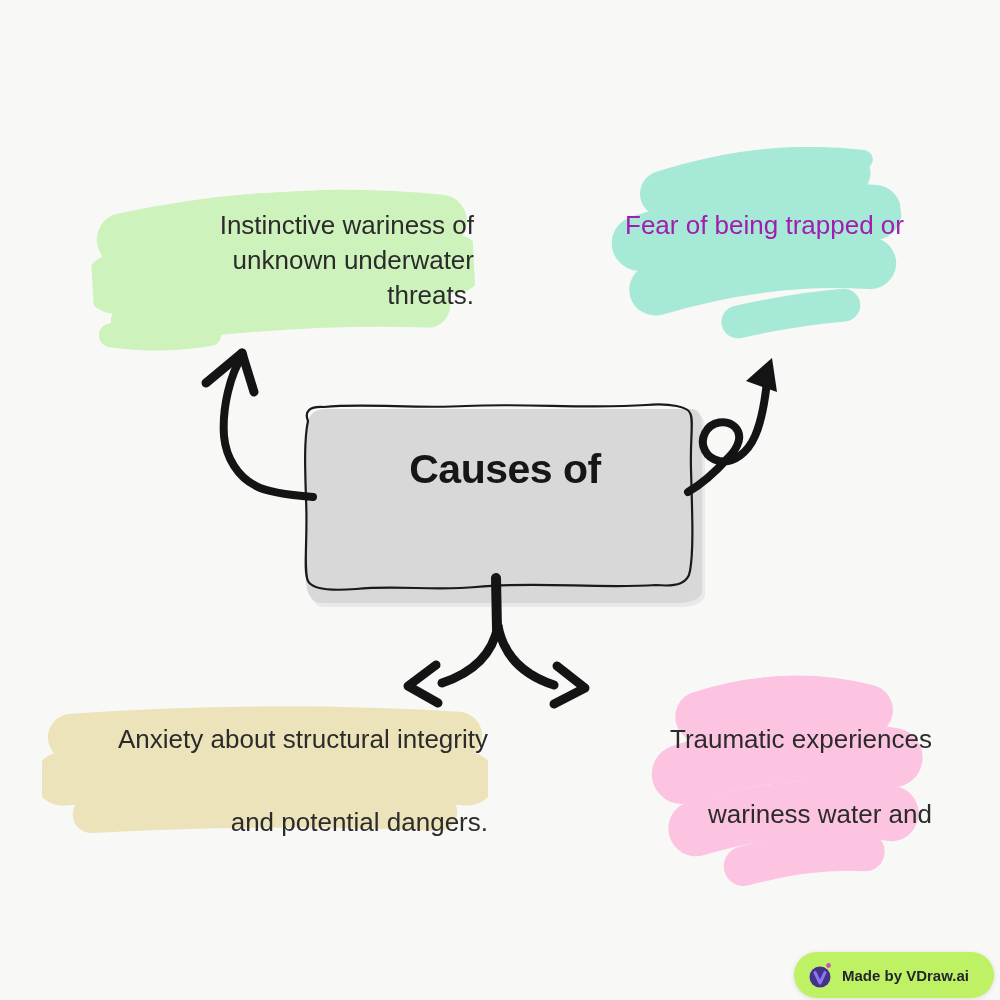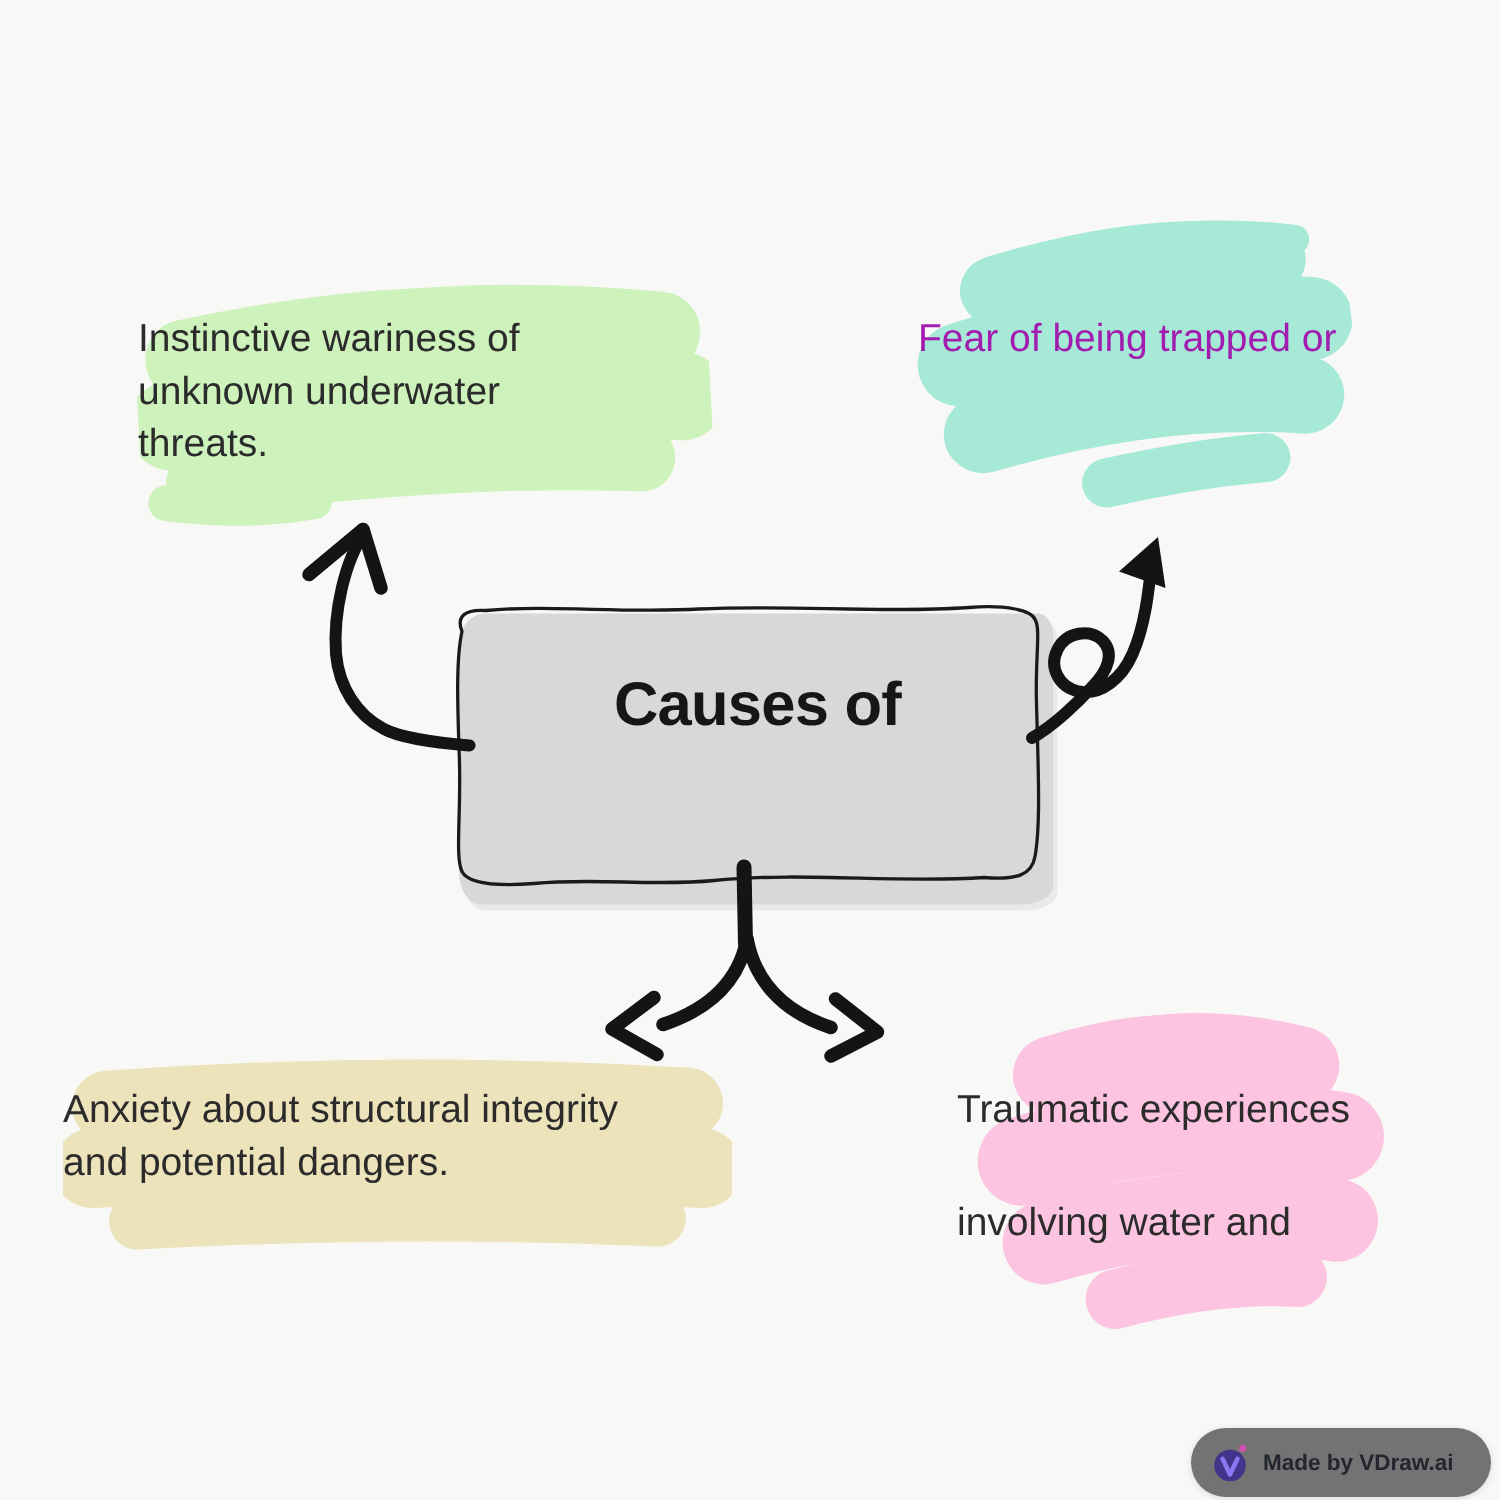--- a/index.html
+++ b/index.html
@@ -29,7 +29,7 @@
   .node .brush{position:absolute;left:0;top:0;width:100%;height:100%;}
   .node .txt{
     position:absolute;left:0;top:0;width:100%;height:100%;
-    display:flex;flex-direction:column;align-items:flex-start;
+    display:flex;flex-direction:column;align-items:flex-end;
     font-size:26px;line-height:35px;text-align:center;
   }
   .node .txt div{white-space:nowrap;}

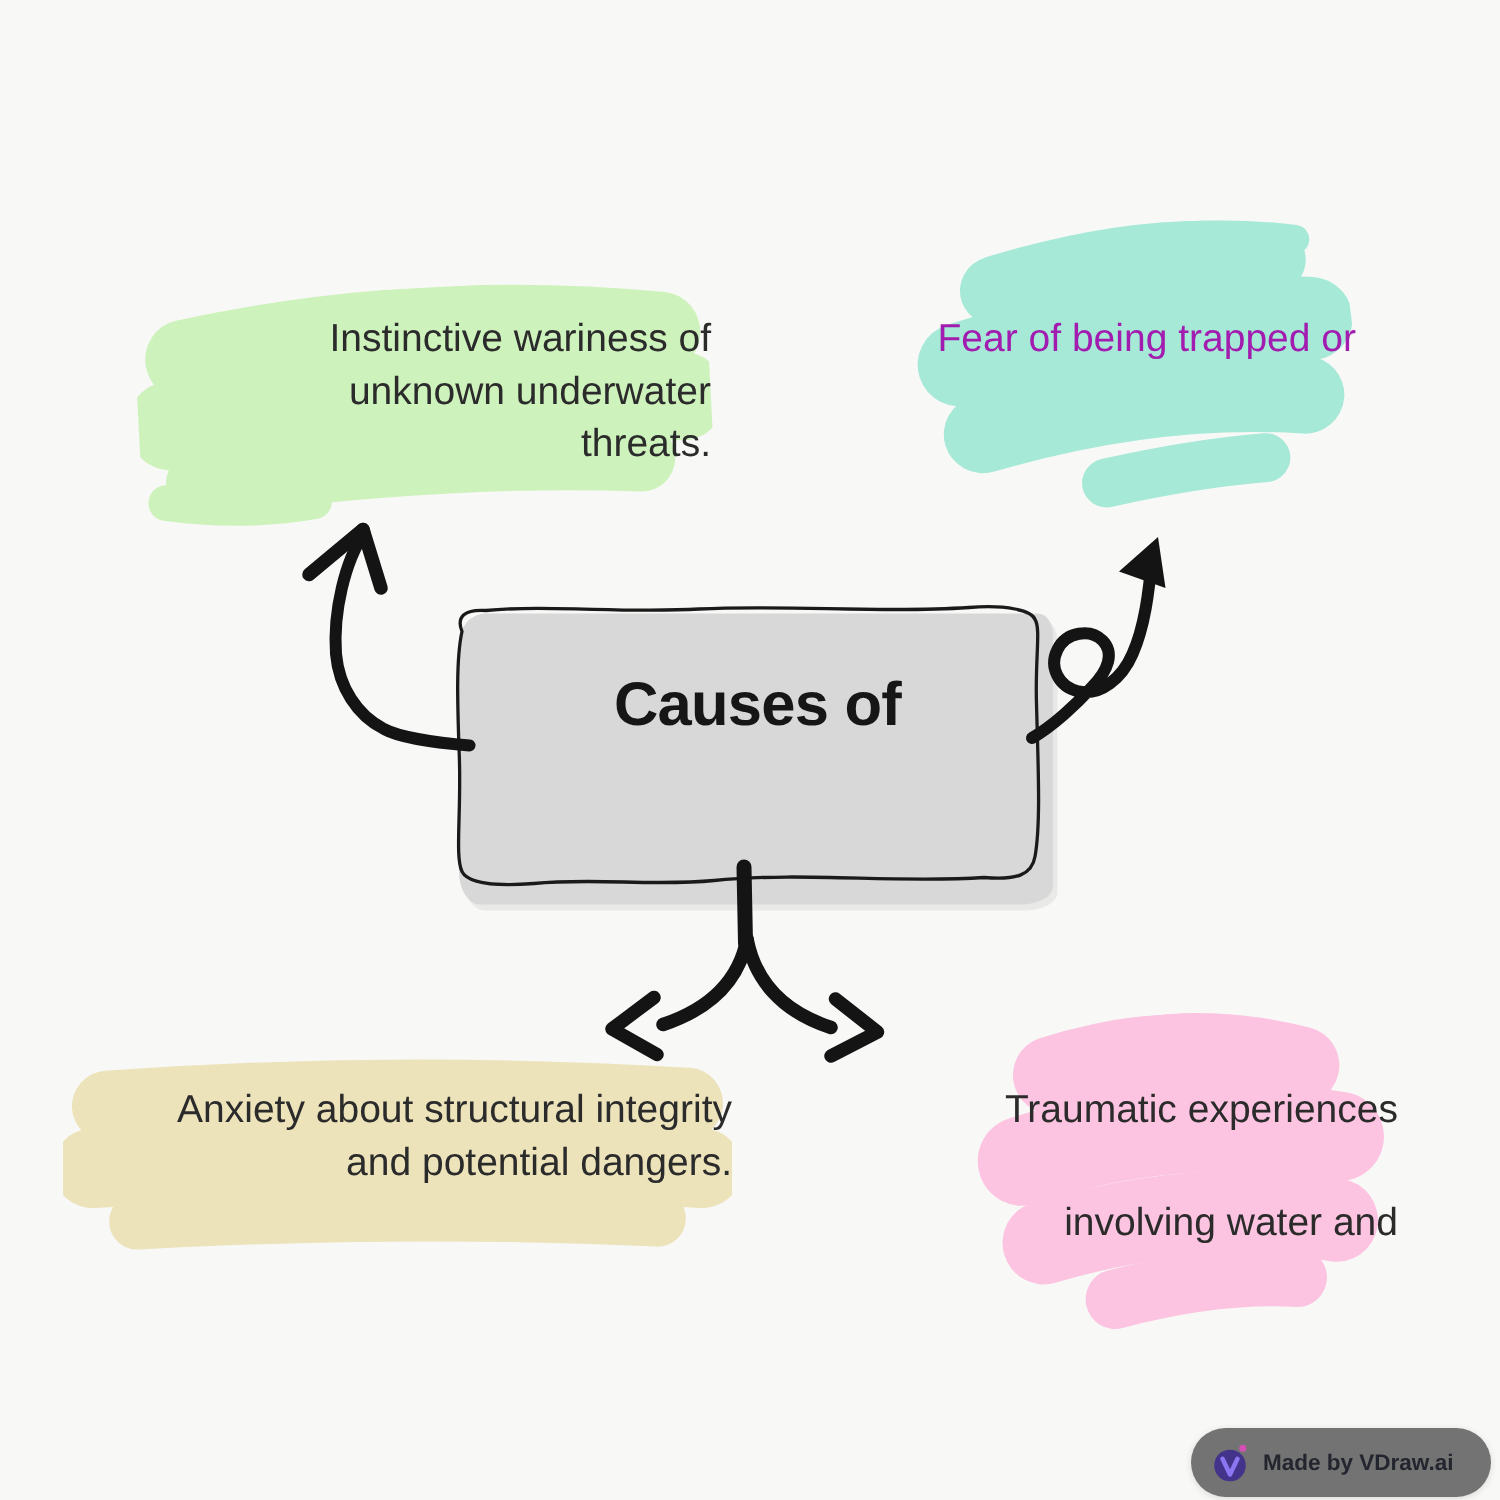--- a/index.html
+++ b/index.html
@@ -40,7 +40,7 @@
   .node-tr .txt{padding-top:58px;box-sizing:border-box;}
   .node-tr .brush{transform:rotate(-7deg);}
   .node-bl{left:42px;top:700px;width:446px;height:138px;}
-  .node-bl .txt{padding-top:22px;box-sizing:border-box;}
+  .node-bl .txt{padding-top:22px;box-sizing:border-box;gap:48px;}
   .node-br{left:638px;top:676px;width:294px;height:208px;}
   .node-br .txt{padding-top:46px;box-sizing:border-box;gap:40px;}
   .node-br .brush{transform:rotate(-5deg);}

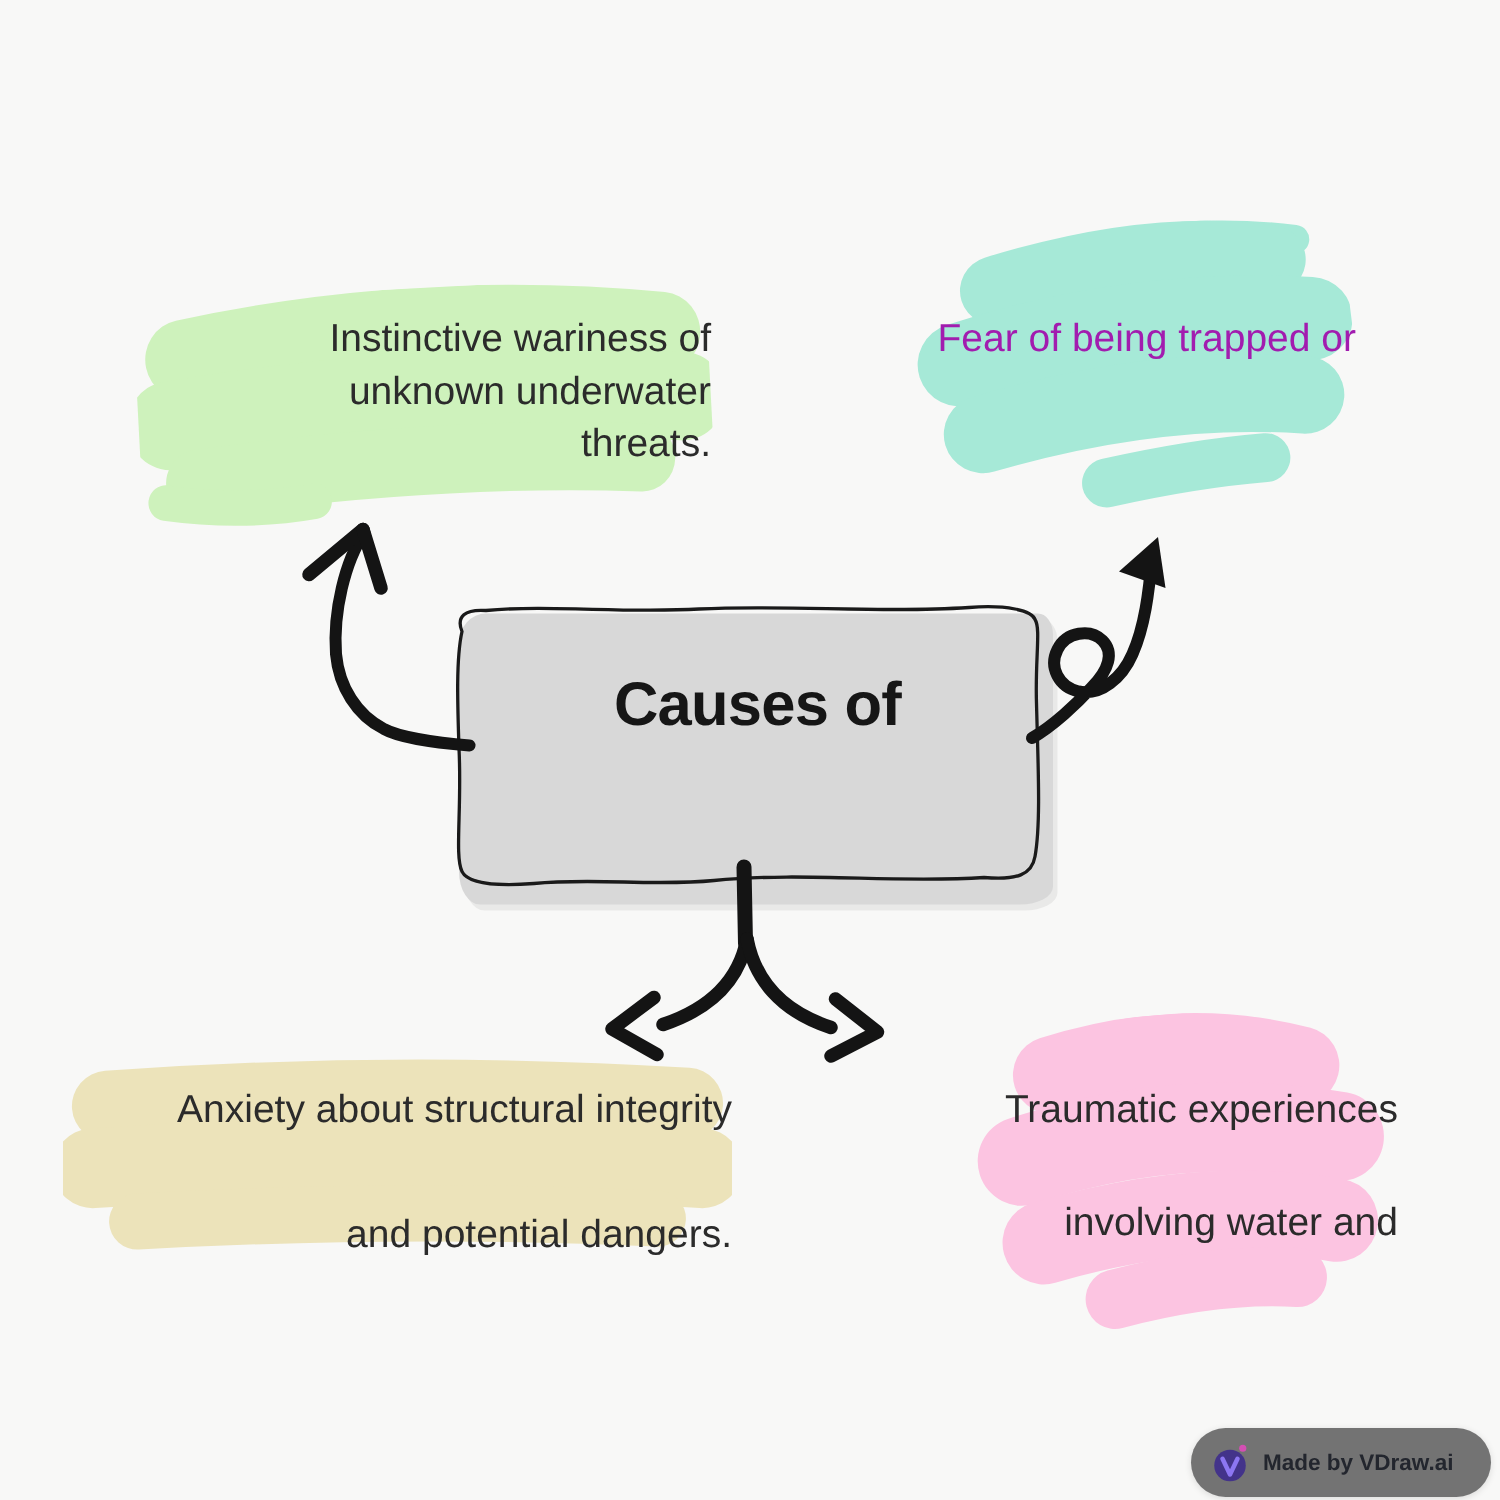--- a/index.html
+++ b/index.html
@@ -140,7 +140,7 @@
   </svg>
   <div class="txt" style="color: rgb(43, 43, 43);">
     <div>Traumatic experiences</div>
-    <div>involving water and</div>
+    <div>wariness water and</div>
   </div>
 </div>
 

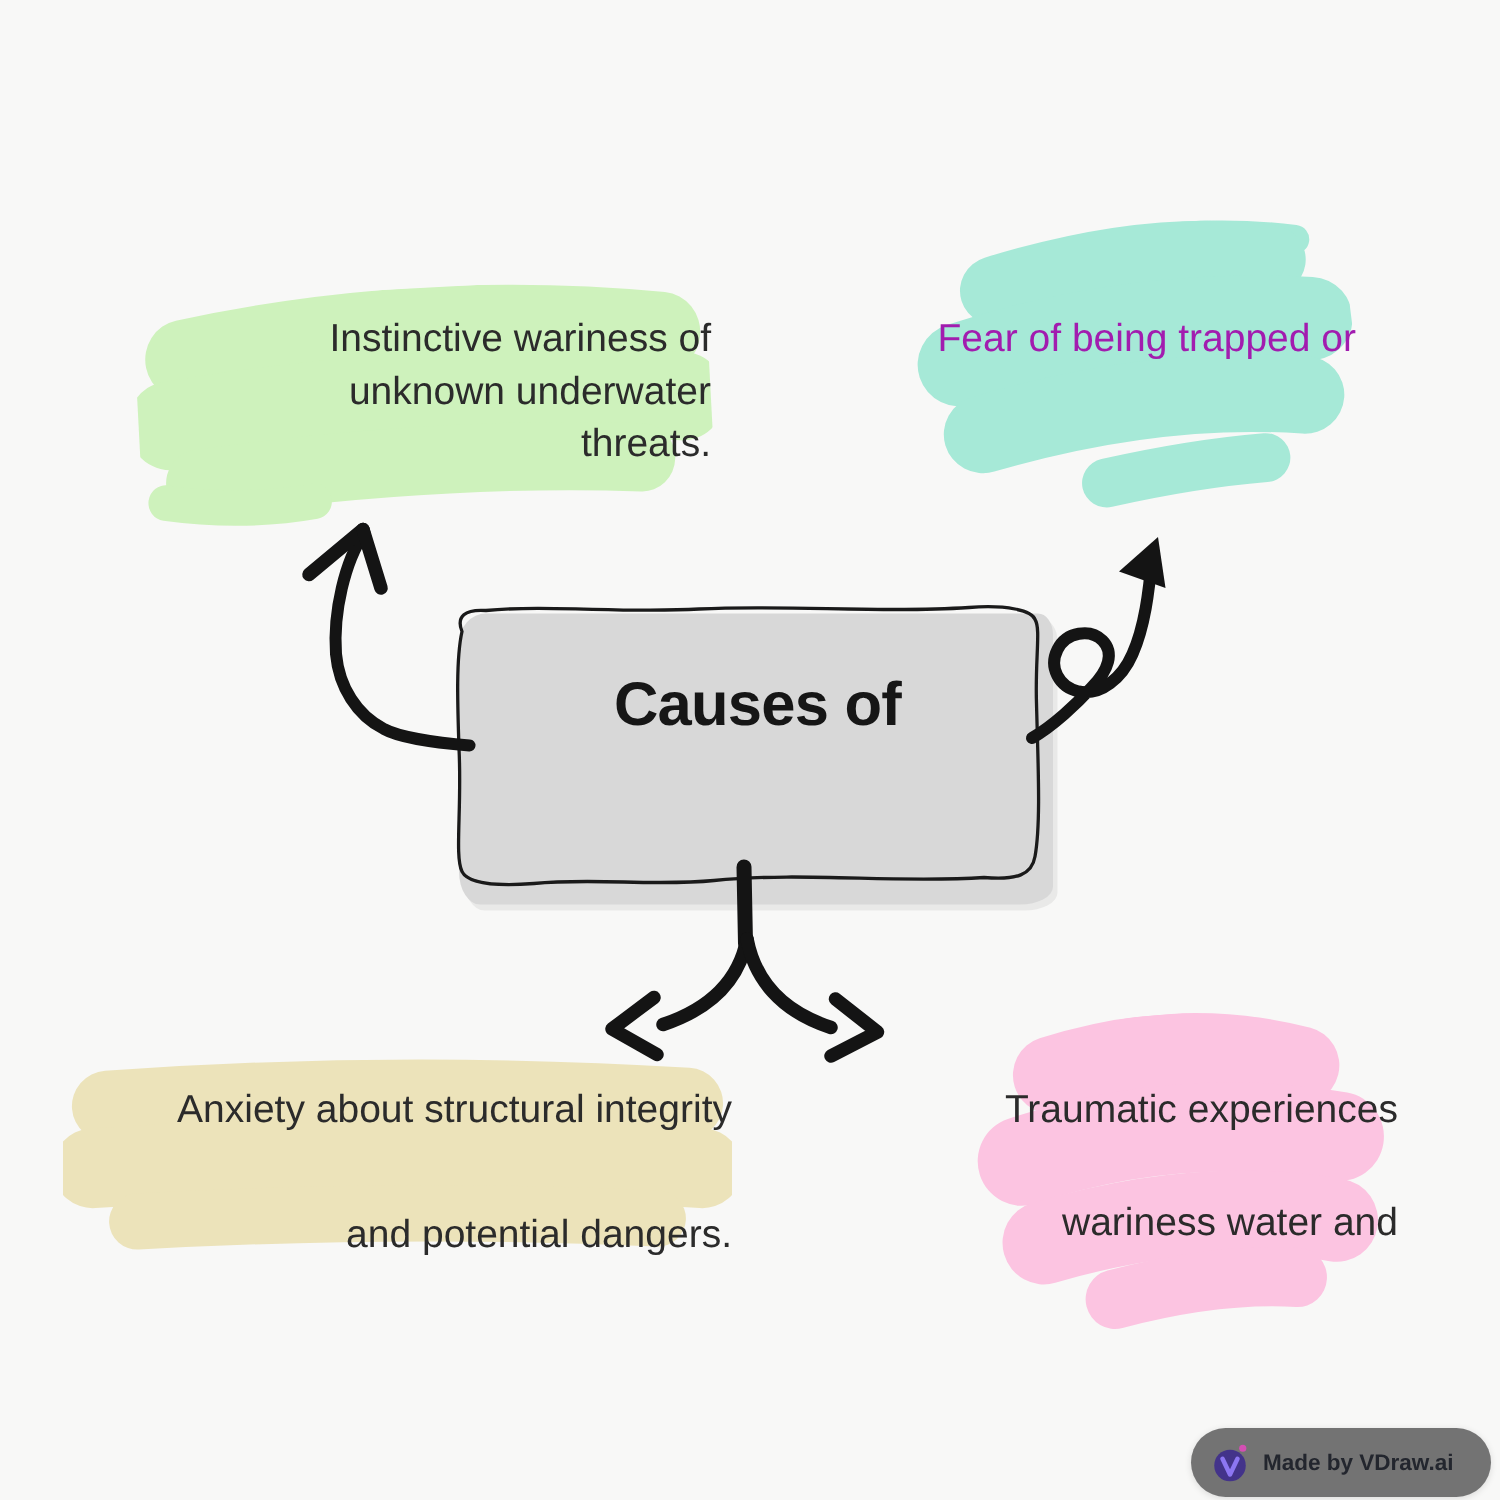--- a/index.html
+++ b/index.html
@@ -144,7 +144,7 @@
   </div>
 </div>
 
-<div class="abs badge" style="background-color: #737373;">
+<div class="abs badge" style="background-color: #bef264;">
   <svg width="25" height="27" viewBox="0 0 25 27">
     <circle cx="12" cy="15" r="10.5" fill="currentColor" style="color: rgb(67, 51, 138);"></circle>
     <path d="M7 10.5 L12 21 L17 10.5" fill="none" stroke="currentColor" stroke-width="3" stroke-linecap="round" stroke-linejoin="round" style="color: rgb(141, 118, 242);"></path>

